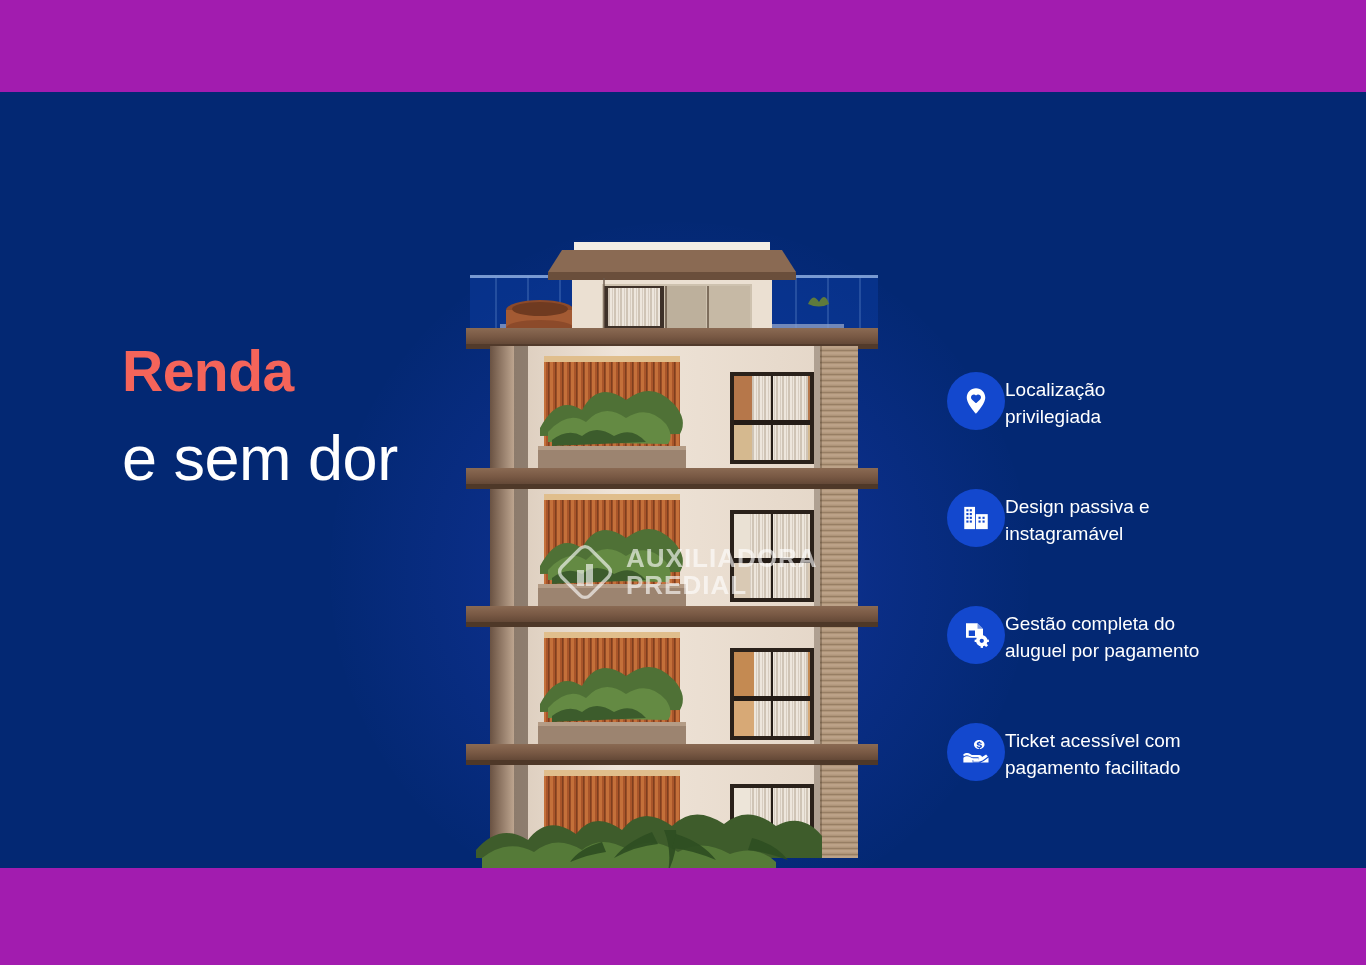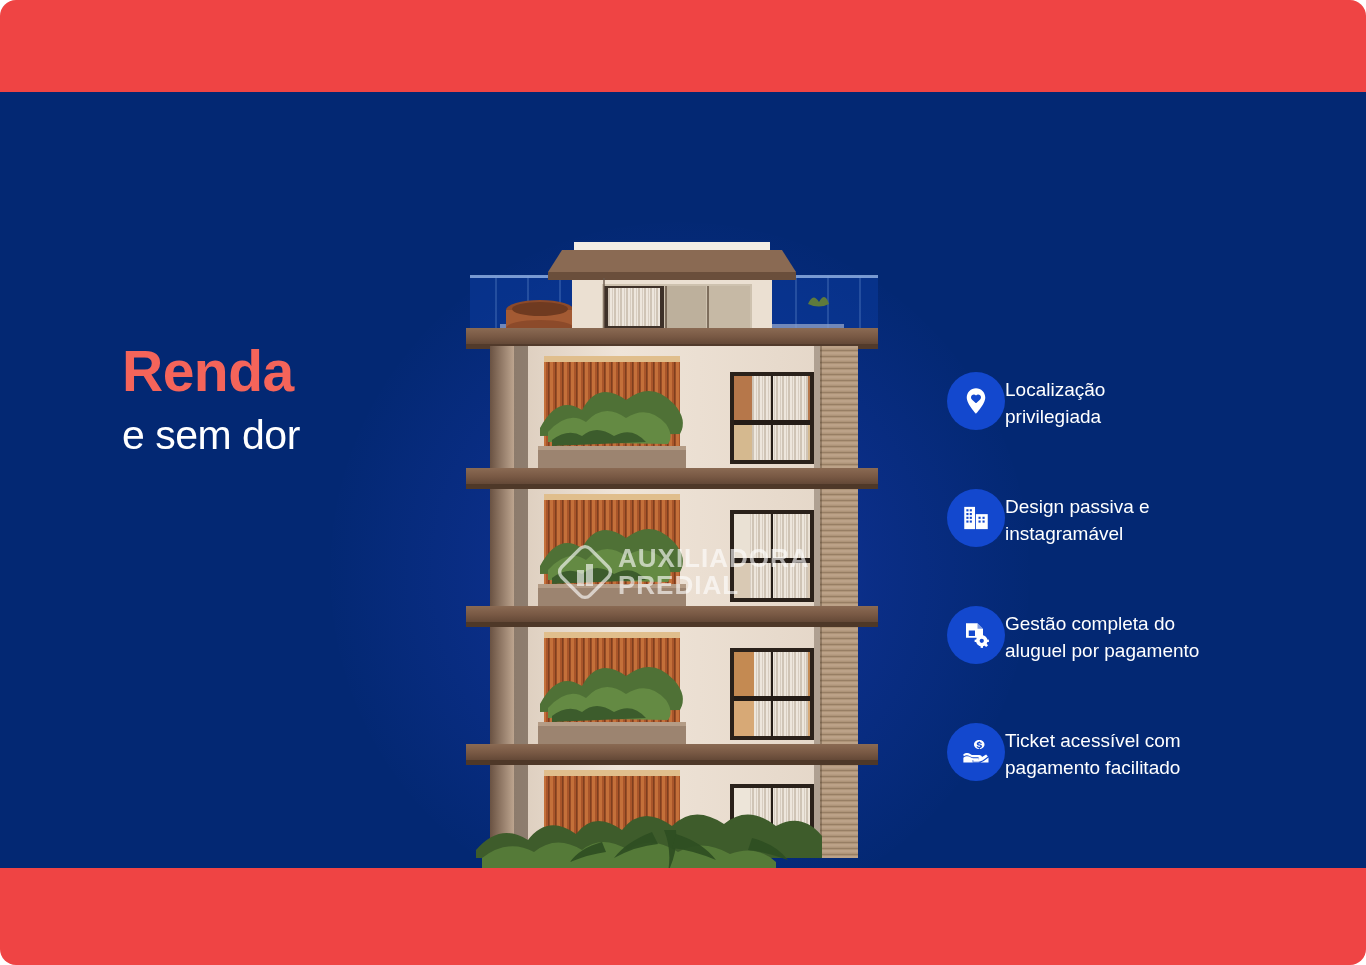--- a/index.html
+++ b/index.html
@@ -13,8 +13,7 @@
   
   #ad-canvas{
     position:absolute;left:0;top:0;width:1366px;height:965px;
-    background:#ef4444;
-    border-radius:16px;
+    background:#a21caf;
   }
 
   

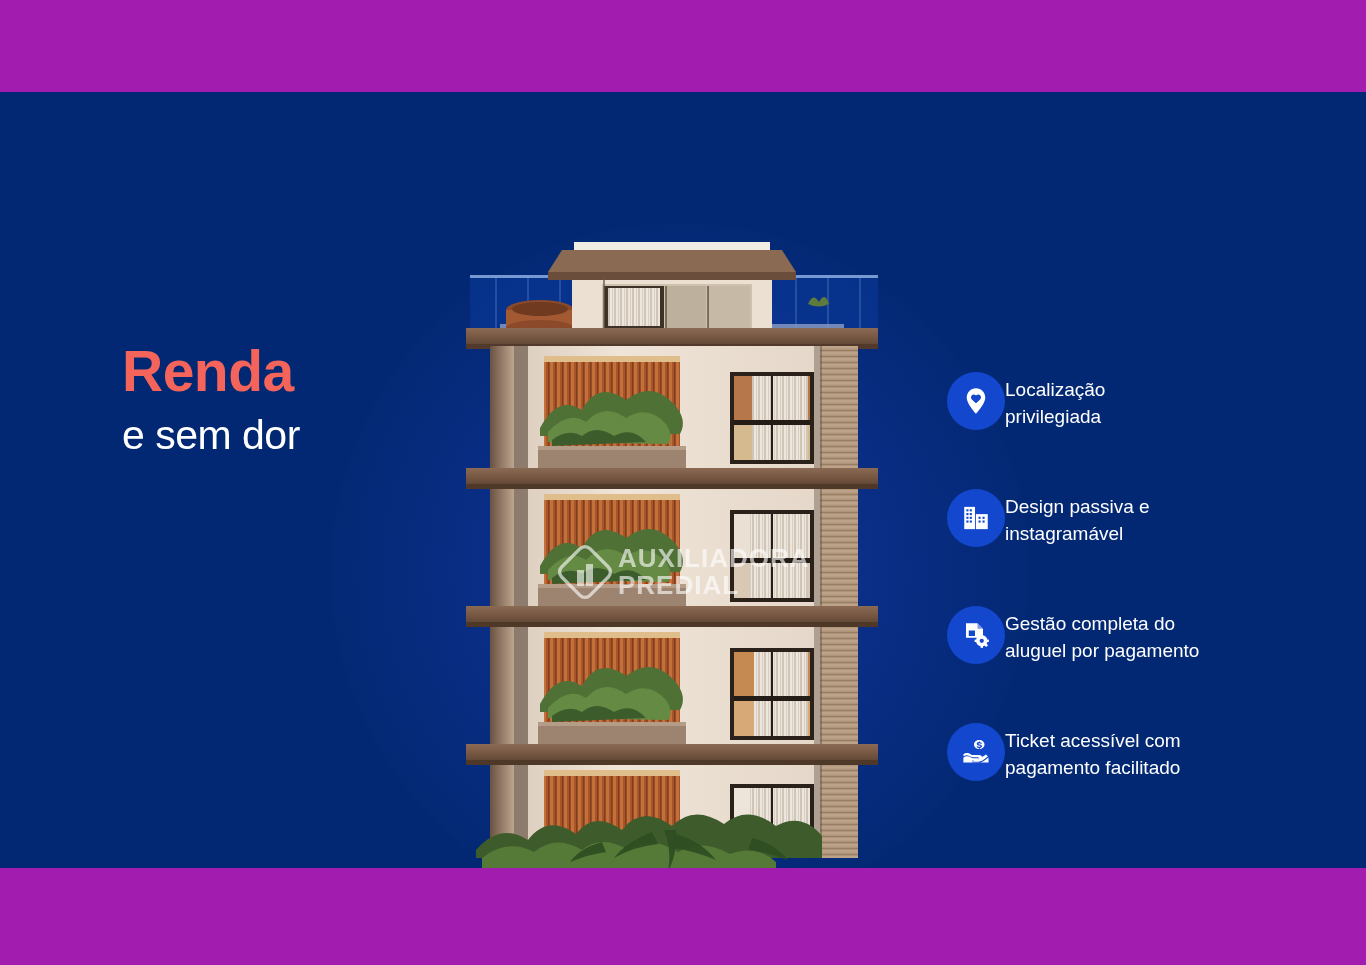--- a/index.html
+++ b/index.html
@@ -44,8 +44,8 @@
   }
   #headline .hl-plain{
     display:block;
-    font-size:41px;font-weight:normal;color:#ffffff;
-    margin-top:8px;
+    font-size:63px;font-weight:normal;color:#ffffff;
+    margin-top:18px;
   }
 
   

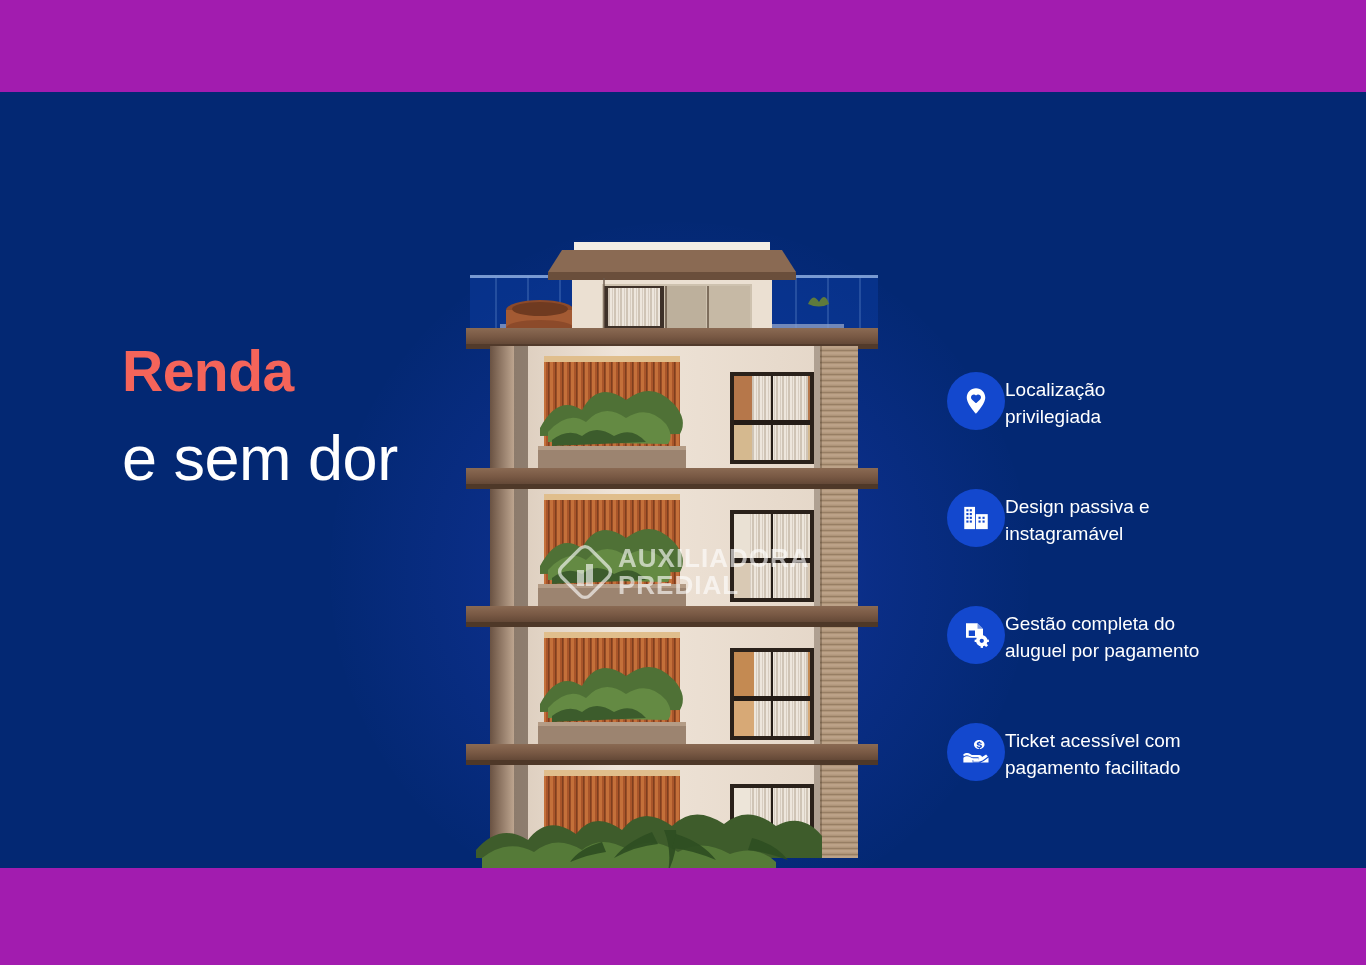--- a/index.html
+++ b/index.html
@@ -59,7 +59,7 @@
   #watermark{
     position:absolute;left:556px;top:448px;
     width:250px;height:64px;z-index:5;
-    display:flex;align-items:center;gap:4px;
+    display:flex;align-items:center;gap:12px;
     opacity:.62;pointer-events:none;
   }
   #watermark .wm-mark{width:58px;height:58px;flex:0 0 58px;}

